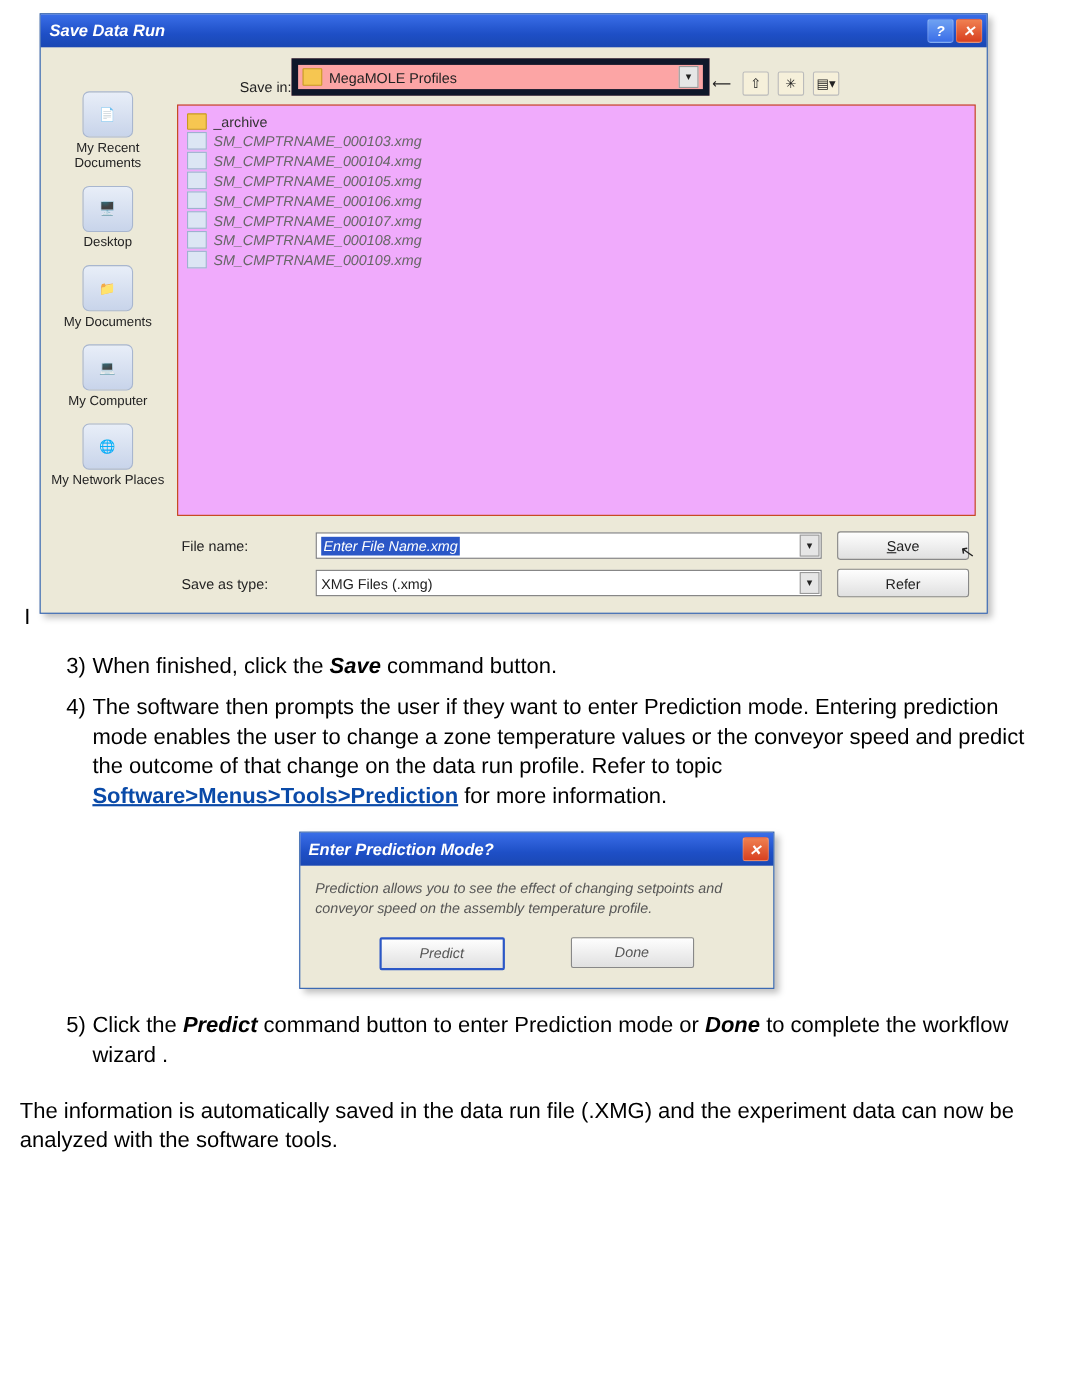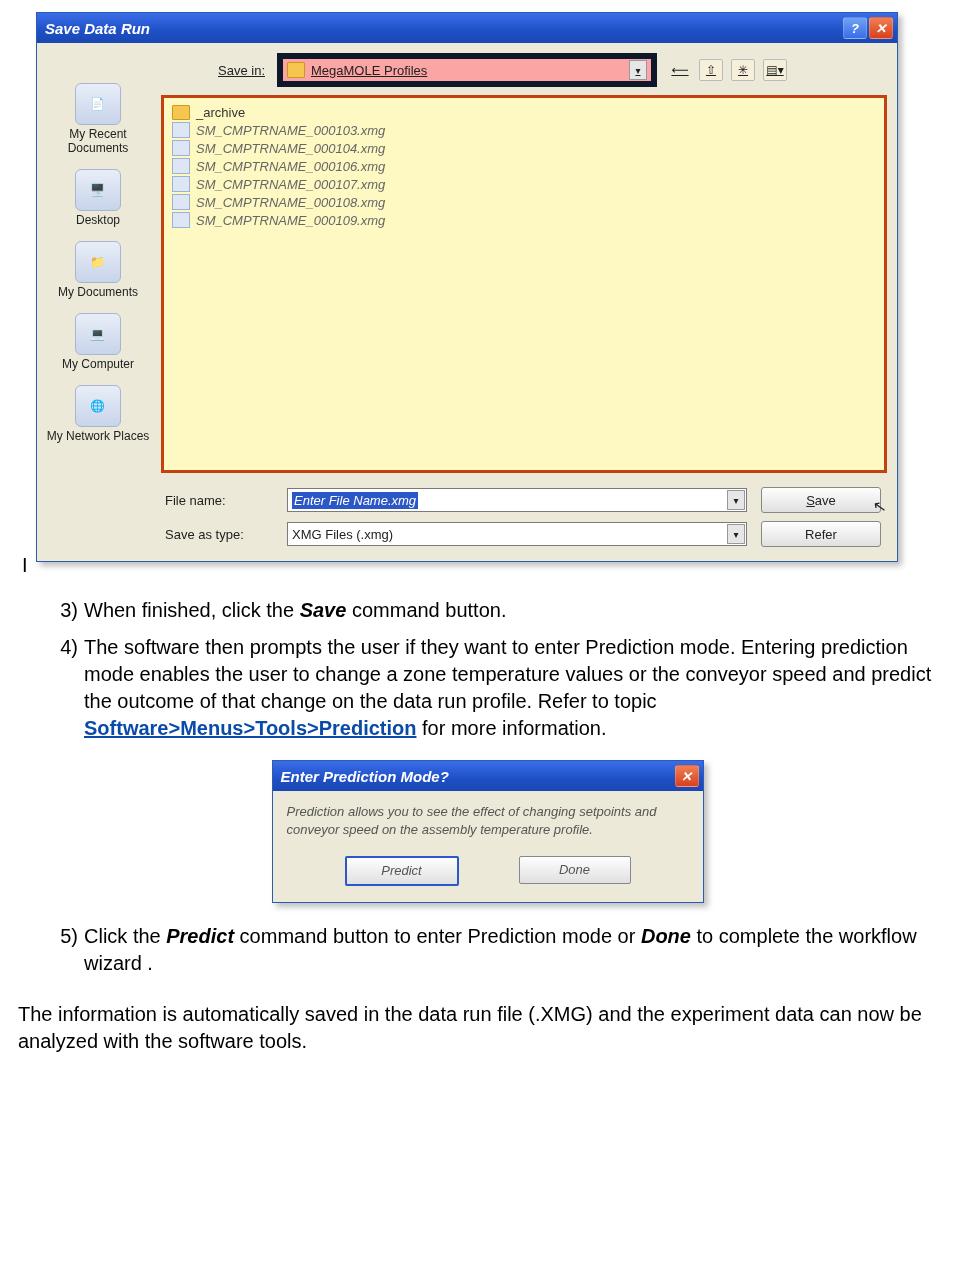--- a/index.html
+++ b/index.html
@@ -74,9 +74,8 @@
   }
   .right-col { flex:1; display:flex; flex-direction:column; }
   .top-row {
-    display:flex; align-items:center; gap:12px;
+    display:flex; align-items:flex-end; gap:0;
     padding: 4px 0 8px 26px;
-    text-decoration: underline;
   }
   .label { width: 86px; text-align:right; }
   .savein-combo {

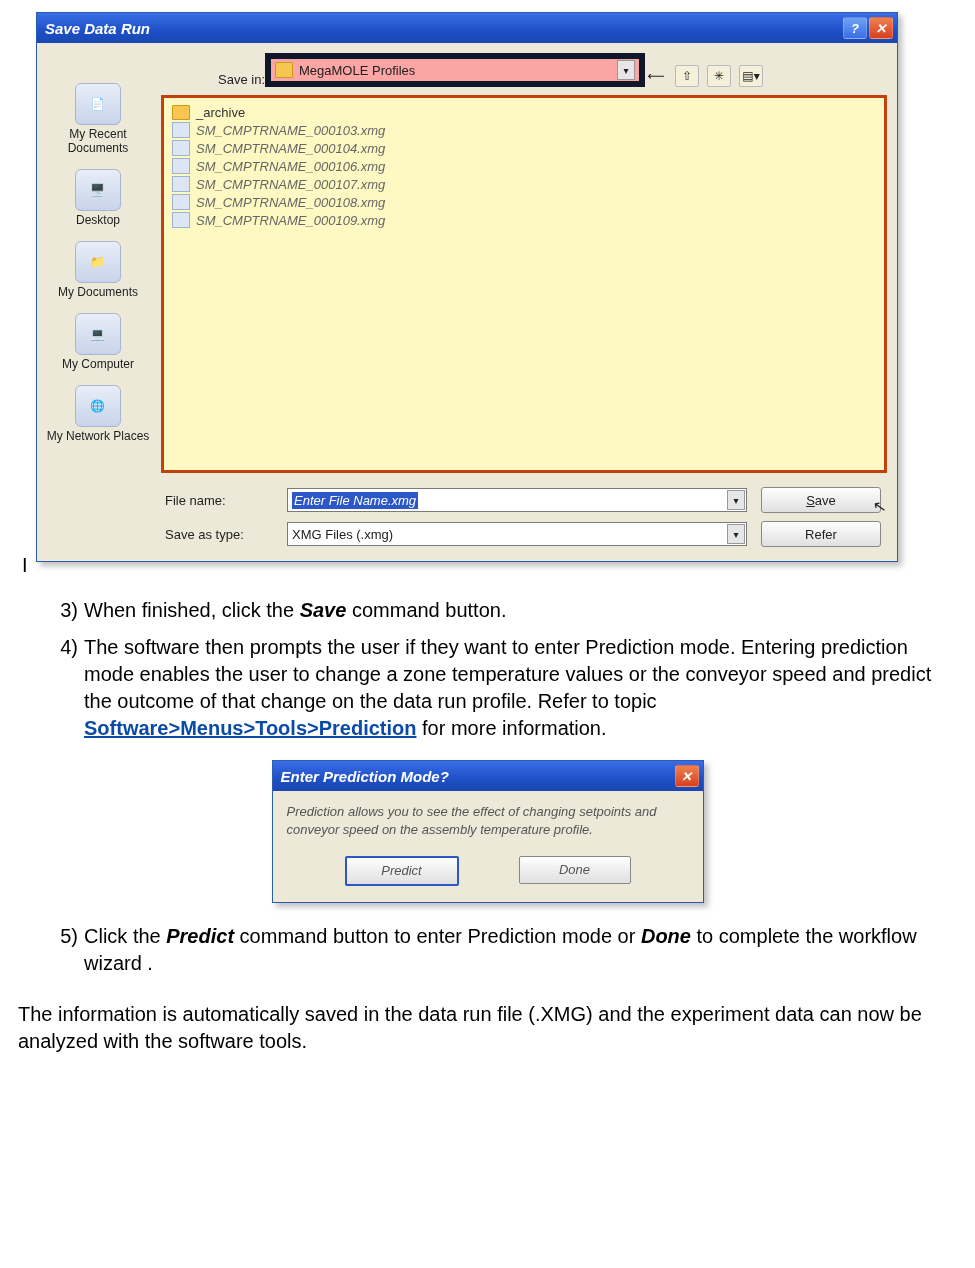--- a/index.html
+++ b/index.html
@@ -99,7 +99,7 @@
     display:flex;align-items:center;justify-content:center;font-size:12px;border-radius:2px;
   }
   .file-list {
-    background:#fef9c3; border:3px solid #c2410c;
+    background:#f0abfc; border:1px solid #c2410c;
     height: 360px;
     margin-left: 8px;
     padding: 6px 8px;

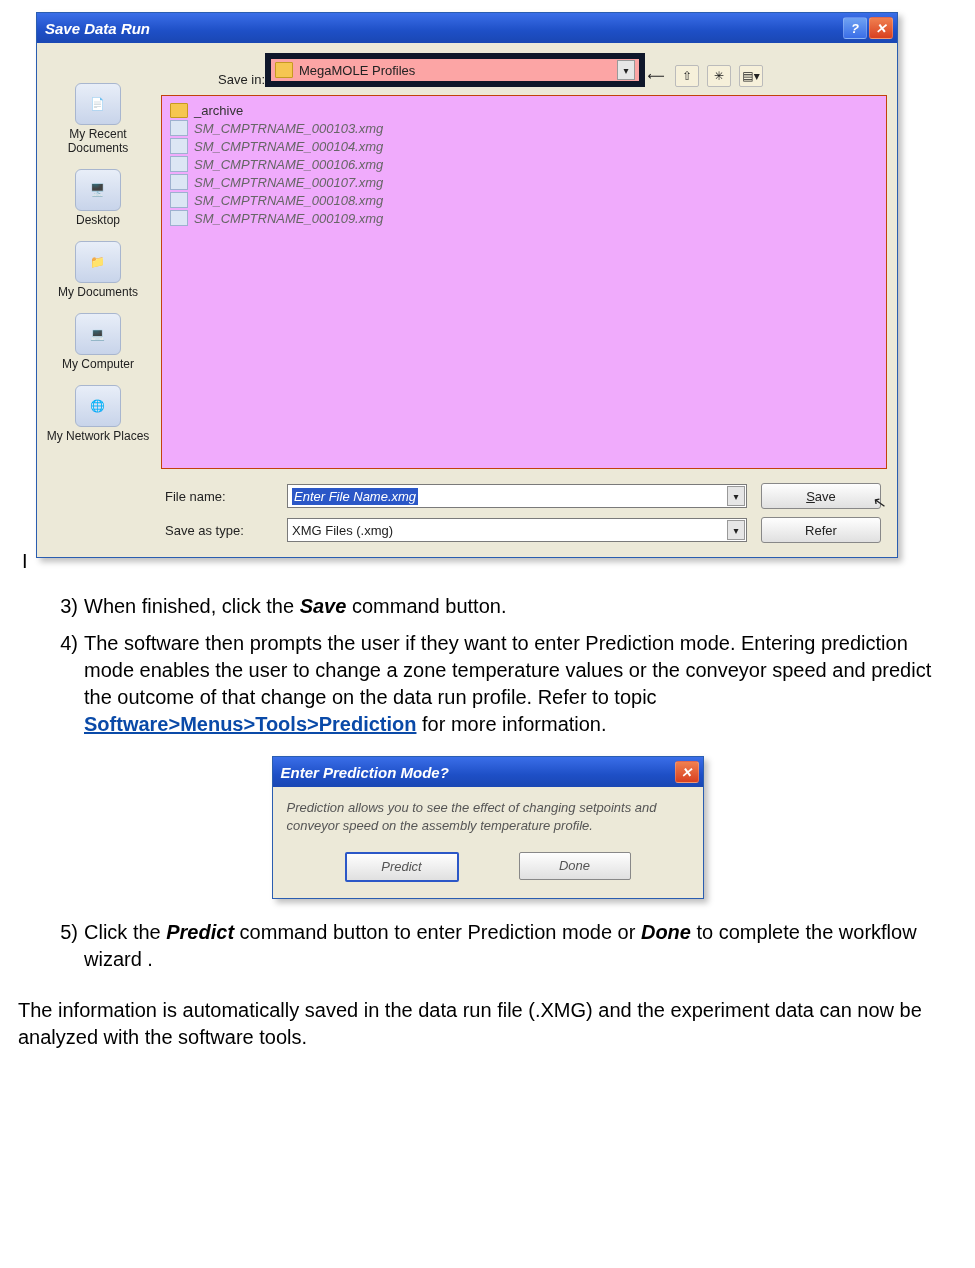--- a/index.html
+++ b/index.html
@@ -243,6 +243,10 @@
           </div>
         <div class="file-row">
             <span class="file-ico"></span>
+            <span>SM_CMPTRNAME_000105.xmg</span>
+          </div>
+        <div class="file-row">
+            <span class="file-ico"></span>
             <span>SM_CMPTRNAME_000106.xmg</span>
           </div>
         <div class="file-row">

